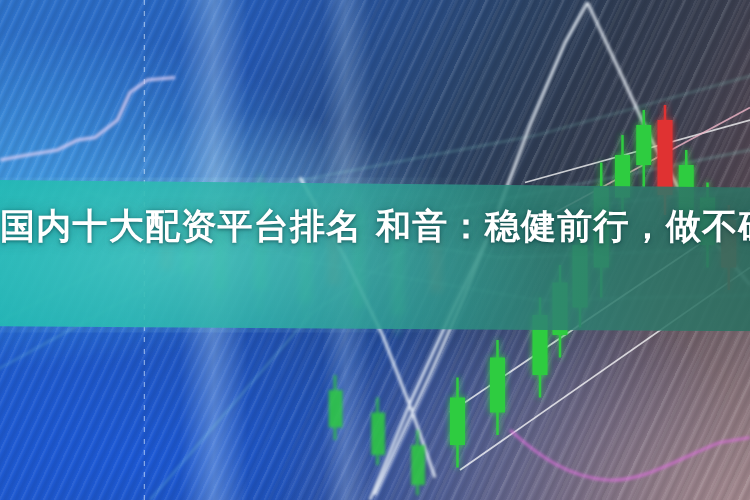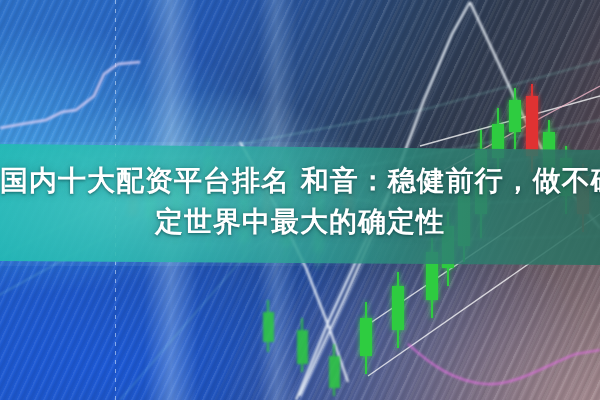--- a/index.html
+++ b/index.html
@@ -249,7 +249,6 @@
 
   <div id="headline">
     <span class="ln">国内十大配资平台排名 和音：稳健前行，做不确</span>
-    <span class="ln">定世界中最大的确定性</span>
   </div>
 
 </div>

